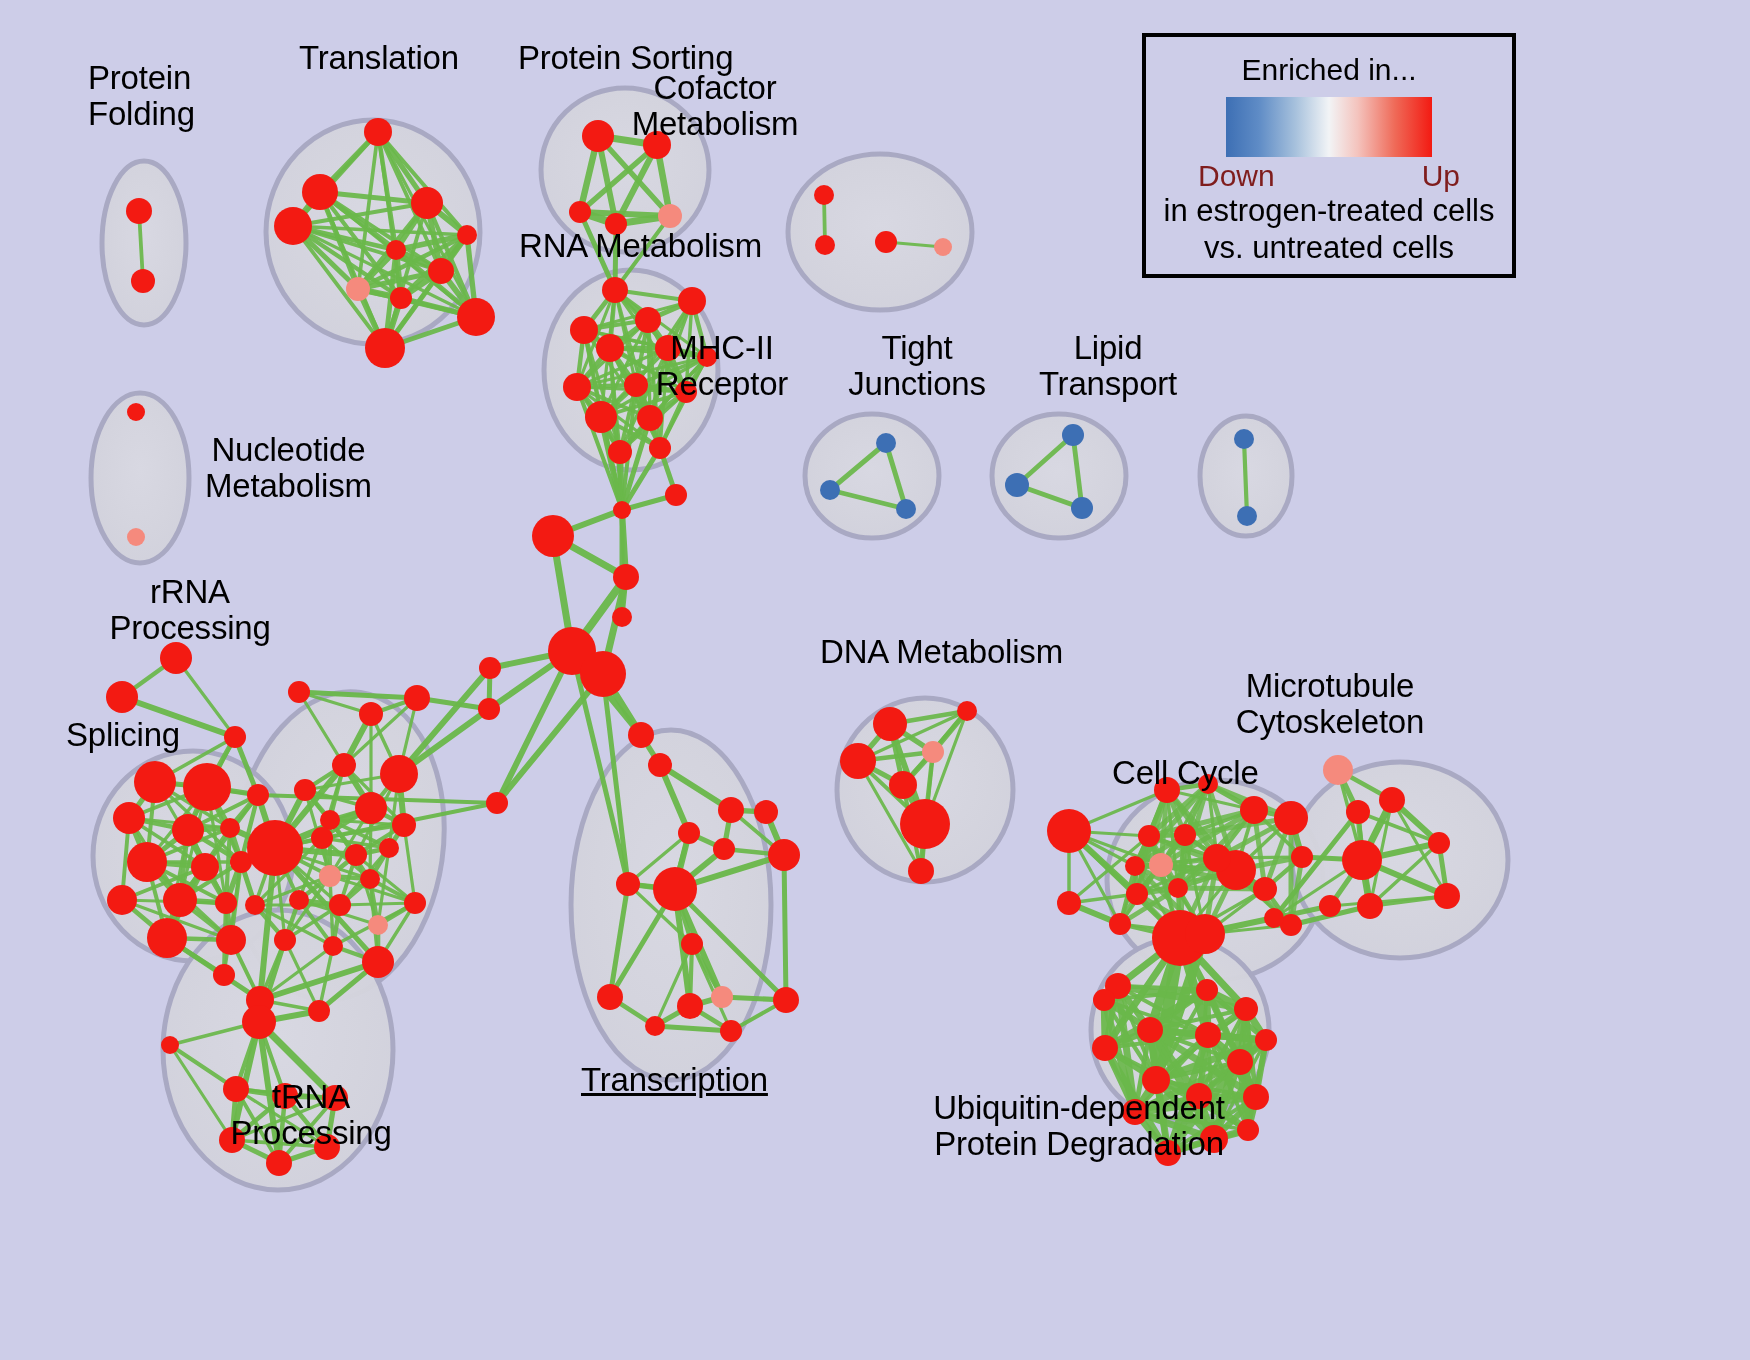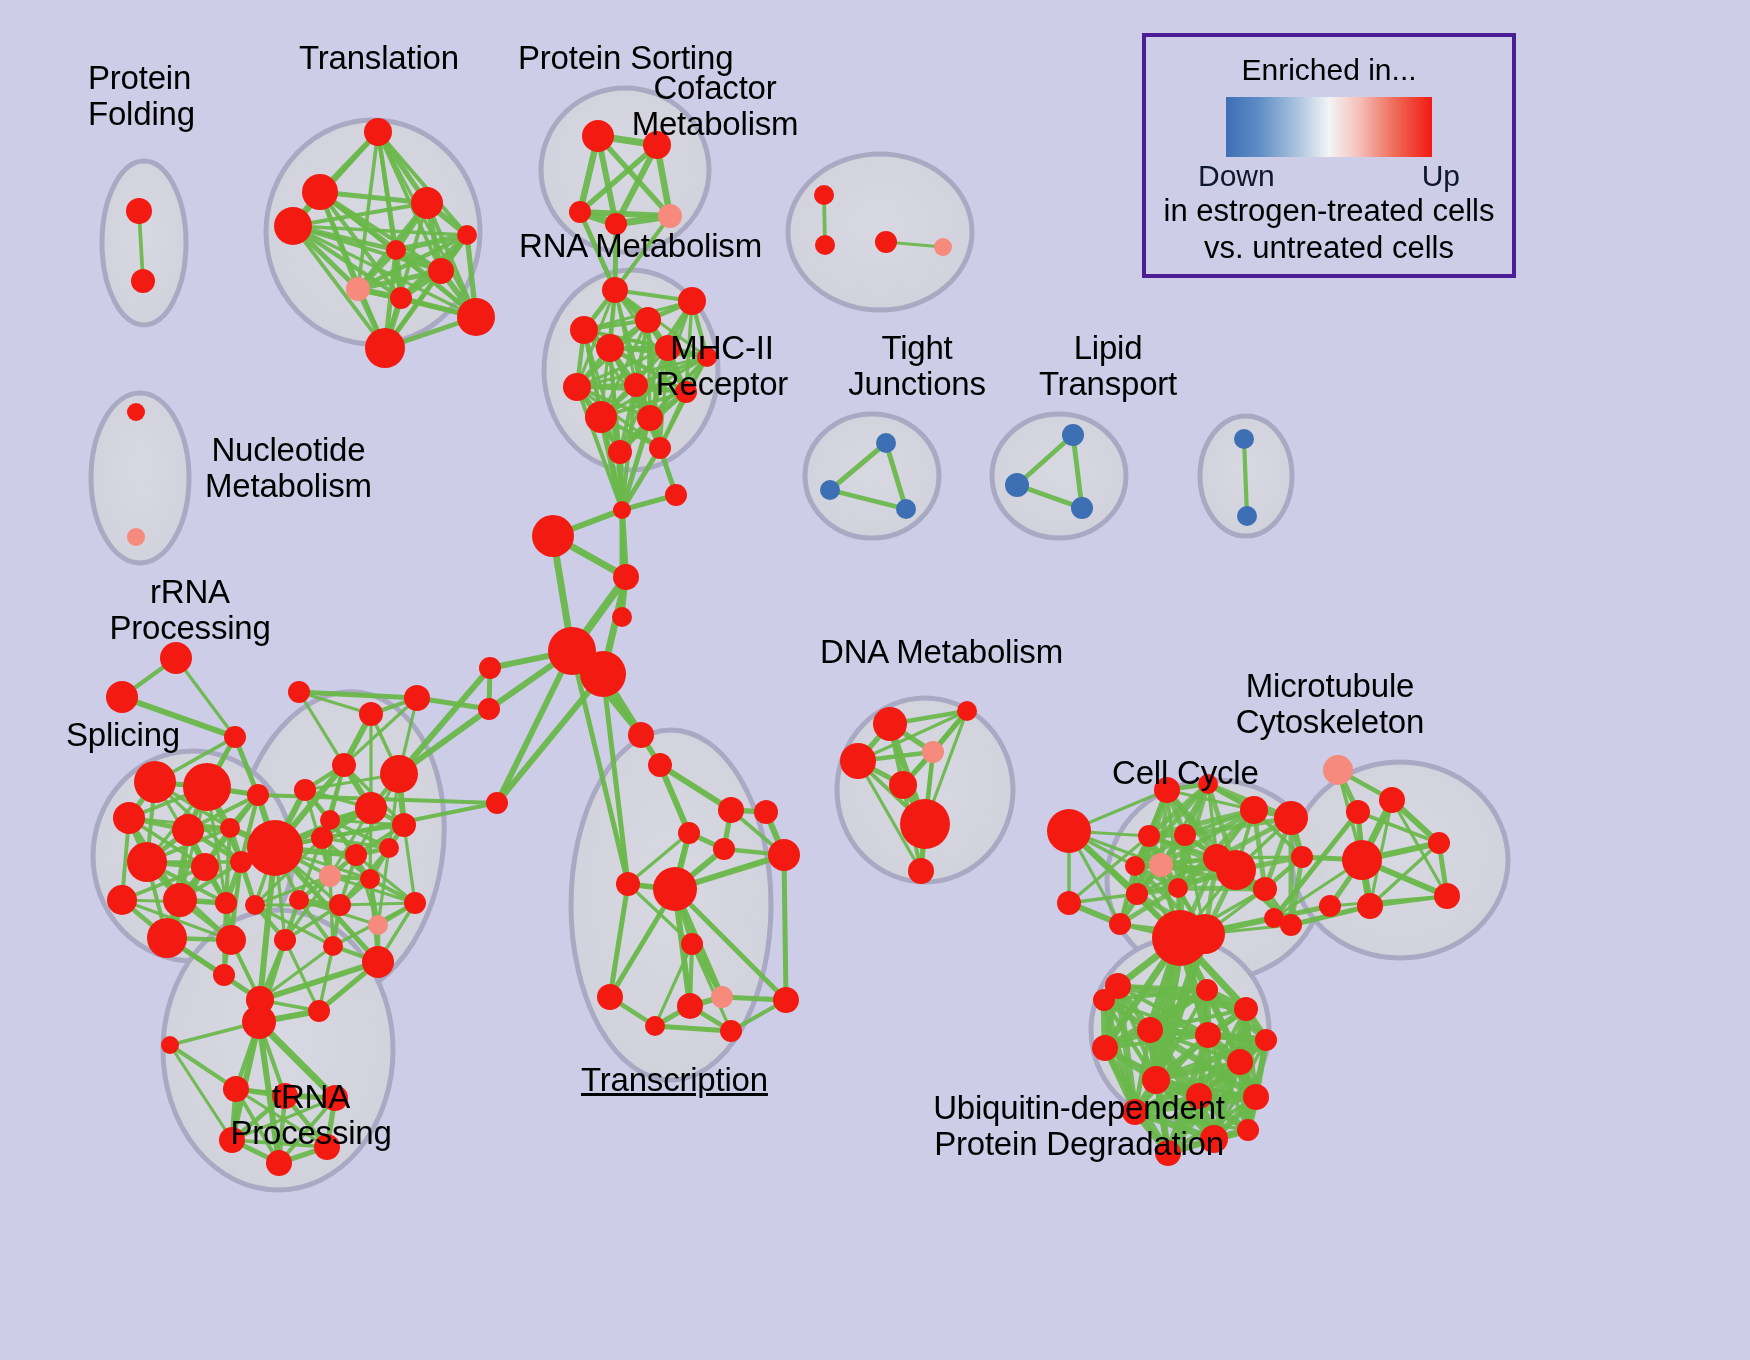--- a/index.html
+++ b/index.html
@@ -29,7 +29,7 @@
     left:1142px;top:33px;
     width:374px;height:245px;
     background:#cdcde8;
-    border:4px solid #4c1d95;
+    border:4px solid #000000;
     box-sizing:border-box;
   }
   #legend .lg-title{

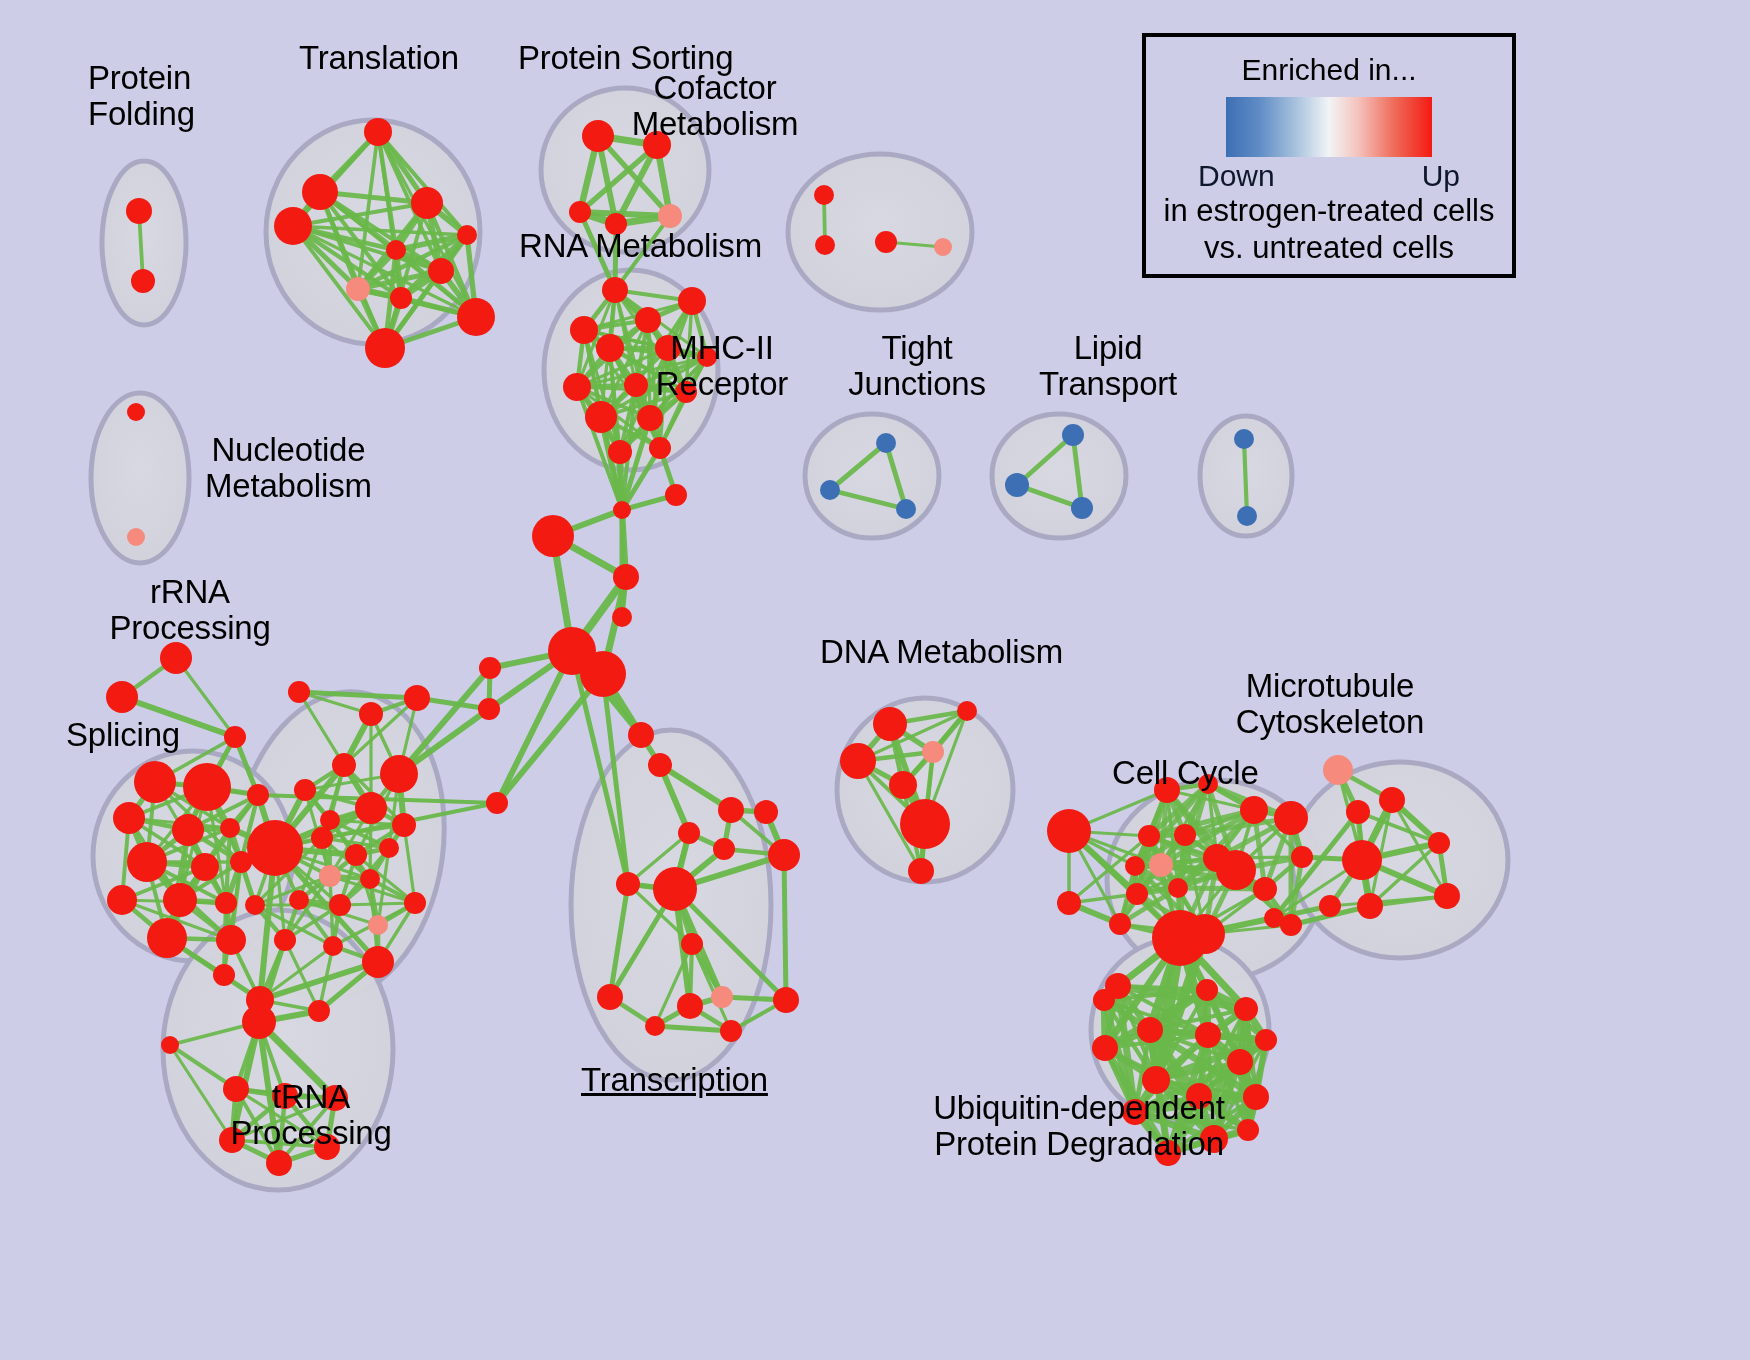--- a/index.html
+++ b/index.html
@@ -46,7 +46,7 @@
   #legend .lg-ends{
     position:relative;
     width:262px;margin:2px auto 0 auto;
-    font-size:30px;color:#0f172a;
+    font-size:30px;color:#7f1d1d;
     display:flex;justify-content:space-between;align-items:center;
   }
   #legend .lg-sub{

